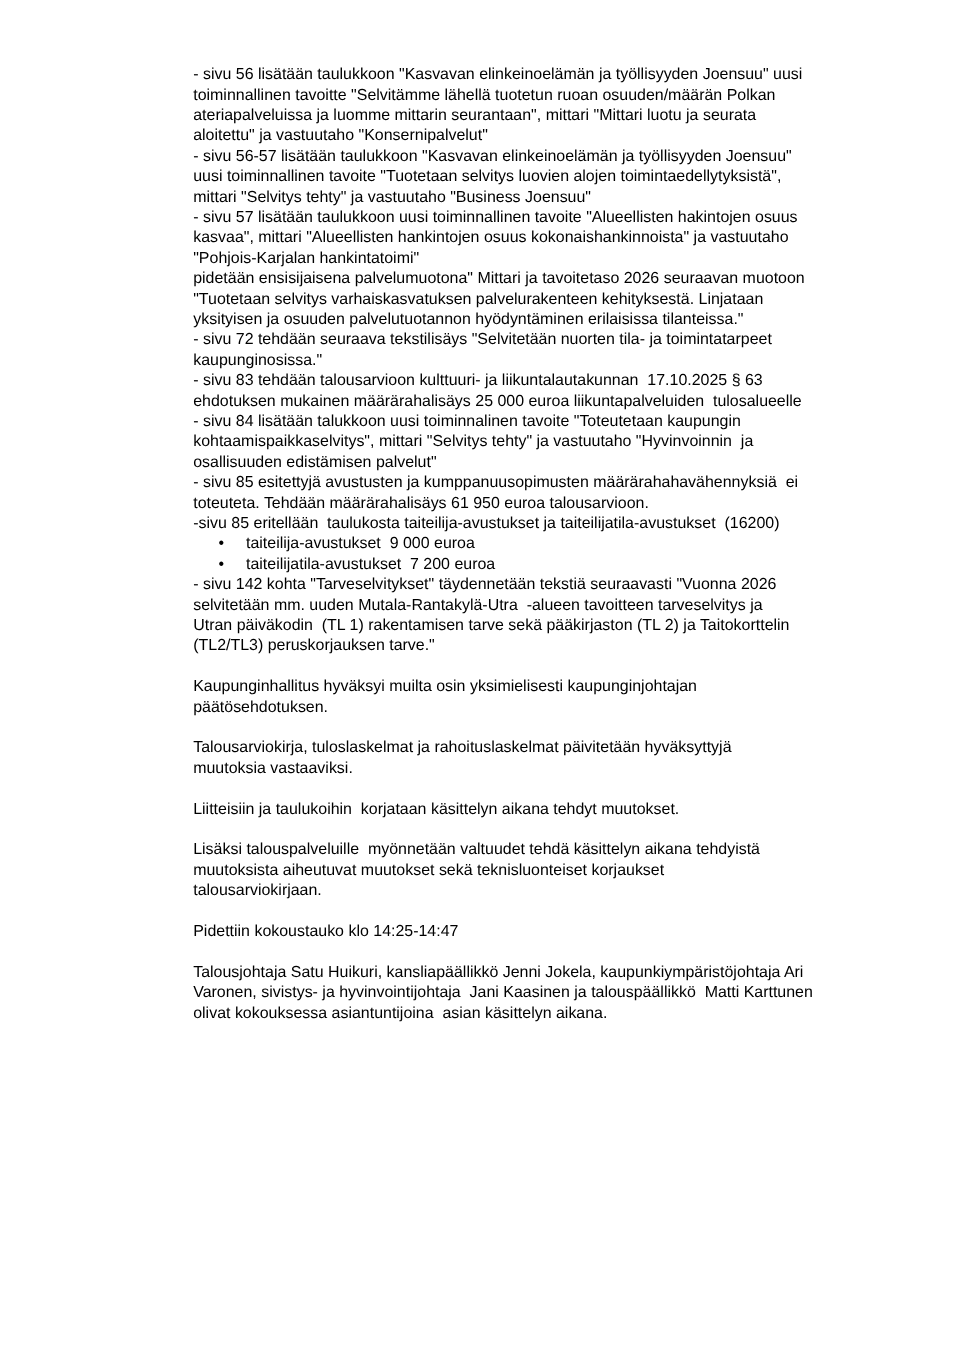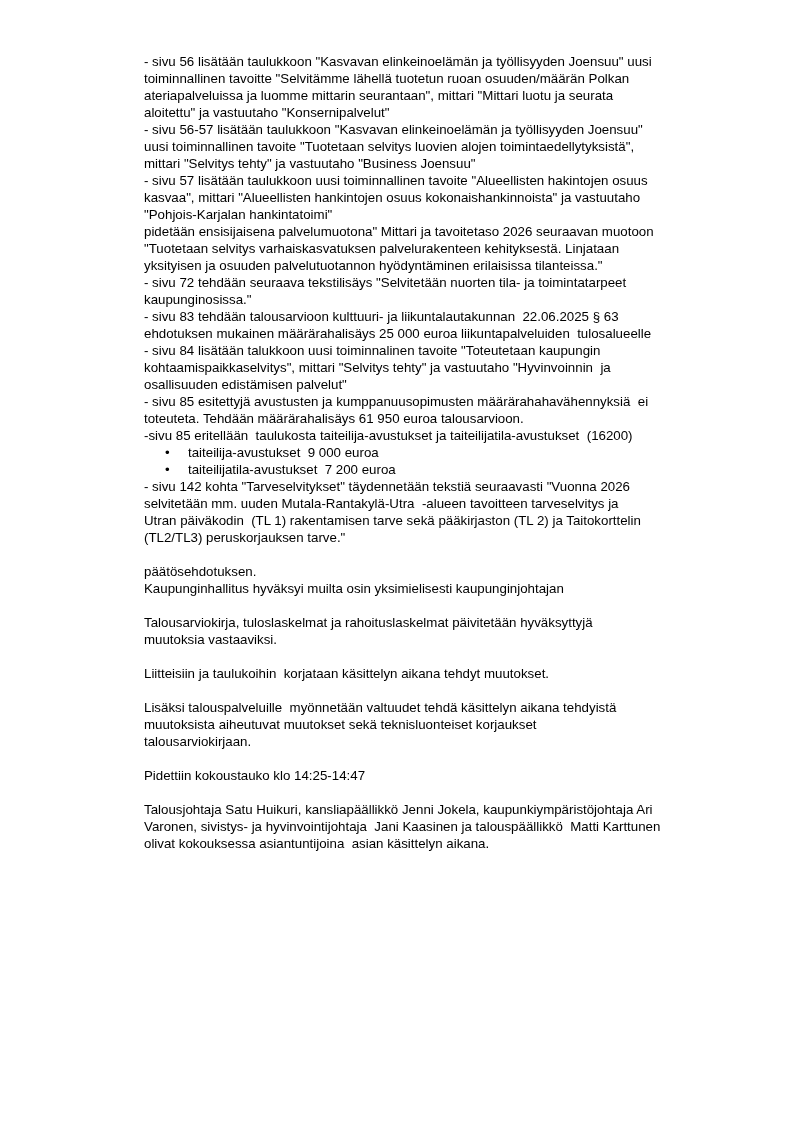--- a/index.html
+++ b/index.html
@@ -15,7 +15,7 @@
   }
   .content {
     position: absolute;
-    left: 144px;
+    left: 161px;
     top: 53px;
     width: 590px;
     font-size: 13.3px;

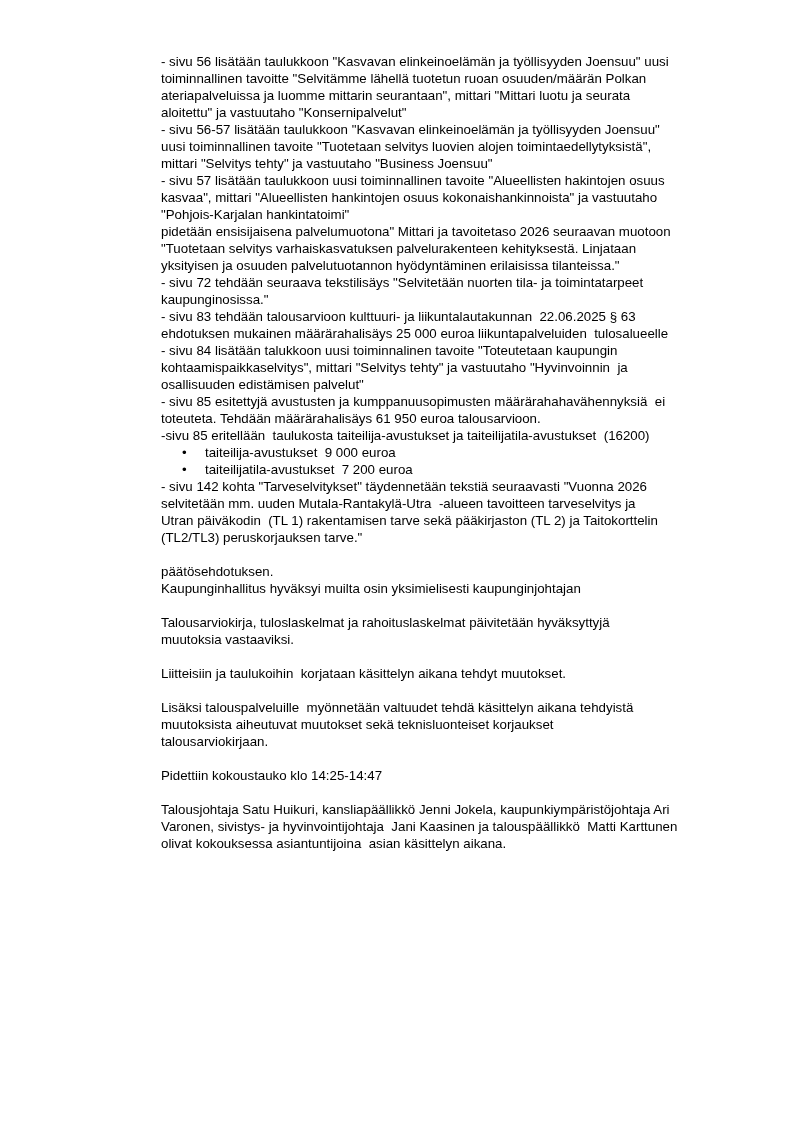--- a/index.html
+++ b/index.html
@@ -59,7 +59,7 @@
         <div class="line">kaupunginosissa."</div>
       </div>
       <div class="block paragraph">
-        <div class="line">- sivu 83 tehdään talousarvioon kulttuuri- ja liikuntalautakunnan  22.06.2025 § 63</div>
+        <div class="line">- sivu 83 tehdään talousarvioon kulttuuri- ja liikuntalautakunnan  17.10.2025 § 63</div>
         <div class="line">ehdotuksen mukainen määrärahalisäys 25 000 euroa liikuntapalveluiden  tulosalueelle</div>
       </div>
       <div class="block paragraph">

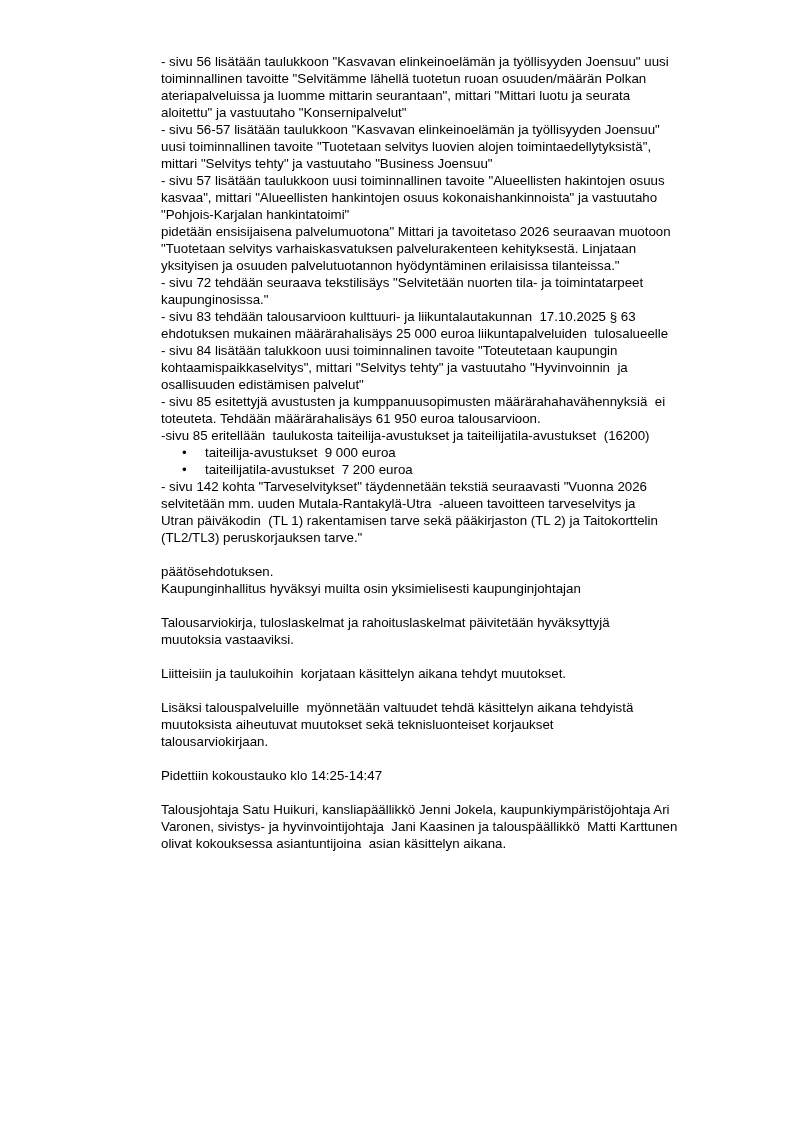--- a/index.html
+++ b/index.html
@@ -88,8 +88,8 @@
       </div>
       <div class="blank-line"></div>
       <div class="block paragraph">
+        <div class="line">Kaupunginhallitus hyväksyi muilta osin yksimielisesti kaupunginjohtajan</div>
         <div class="line">päätösehdotuksen.</div>
-        <div class="line">Kaupunginhallitus hyväksyi muilta osin yksimielisesti kaupunginjohtajan</div>
       </div>
       <div class="blank-line"></div>
       <div class="block paragraph">

